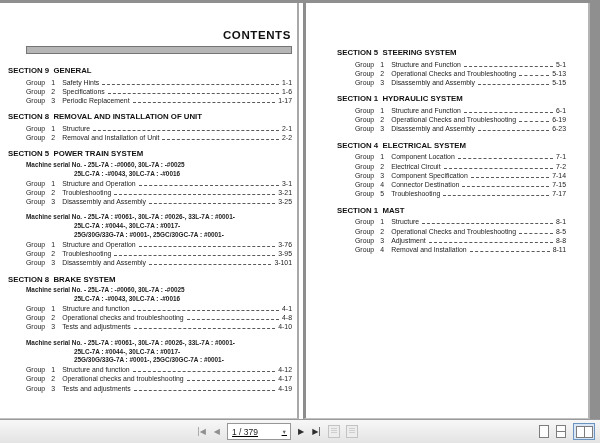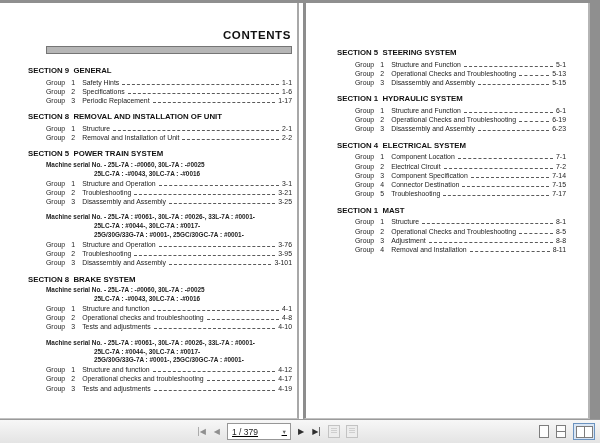--- a/index.html
+++ b/index.html
@@ -17,7 +17,7 @@
   .page-left{left:0;width:297px;border-right:2px solid #a8a8a8;}
   .page-right{left:303px;width:282px;border-left:3px solid #8d8d8d;border-right:2px solid #b5b5b5;}
 
-  .inner-left{padding:0 5px 0 28px;}
+  .inner-left{padding:0 5px 0 8px;}
   .inner-right{padding:33px 22px 0 31px;}
 
   .title-row{text-align:right;padding:22px 1px 0 0;}

